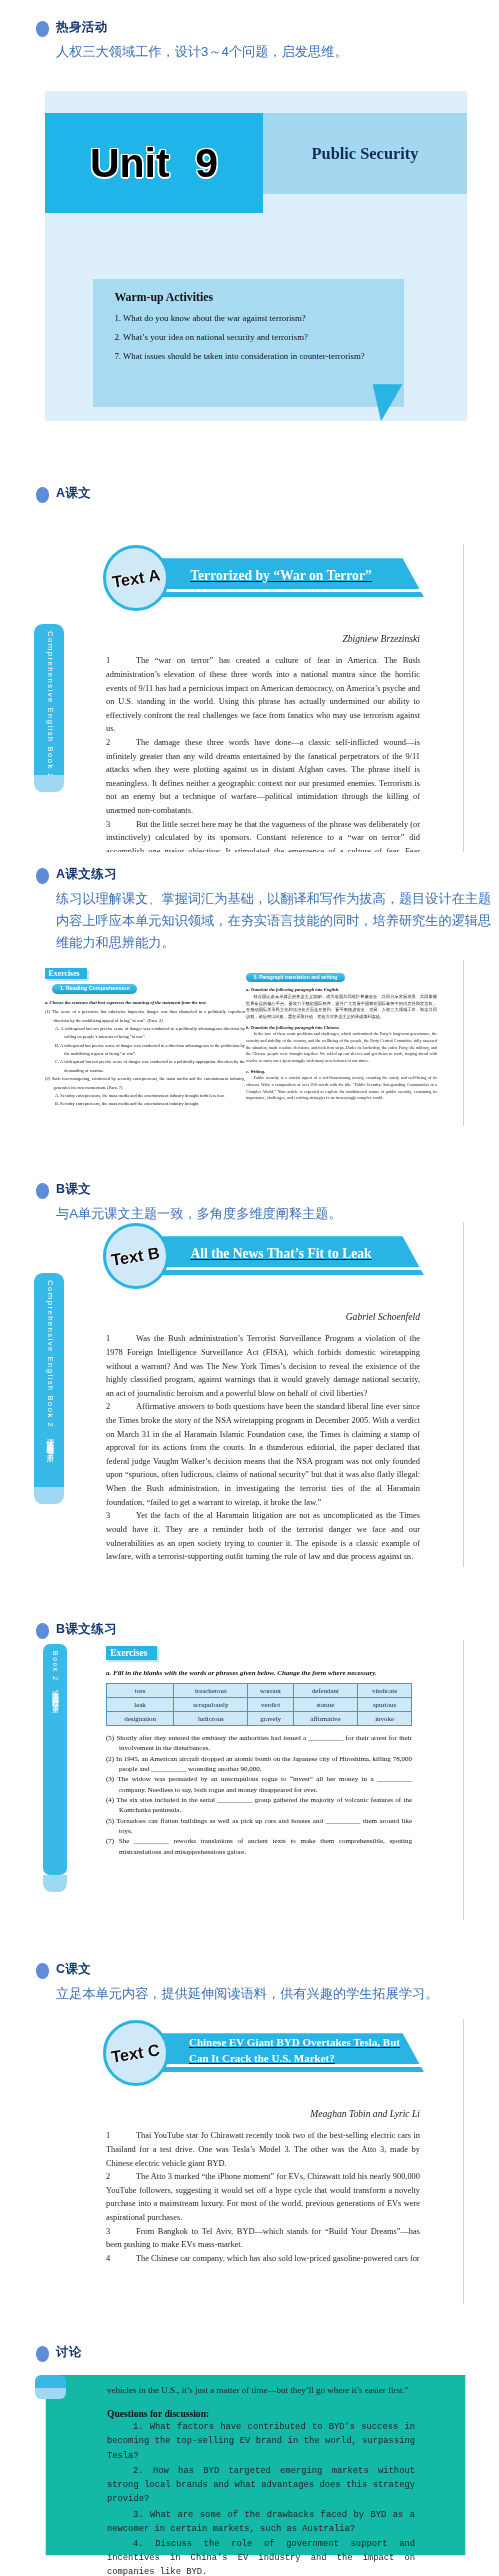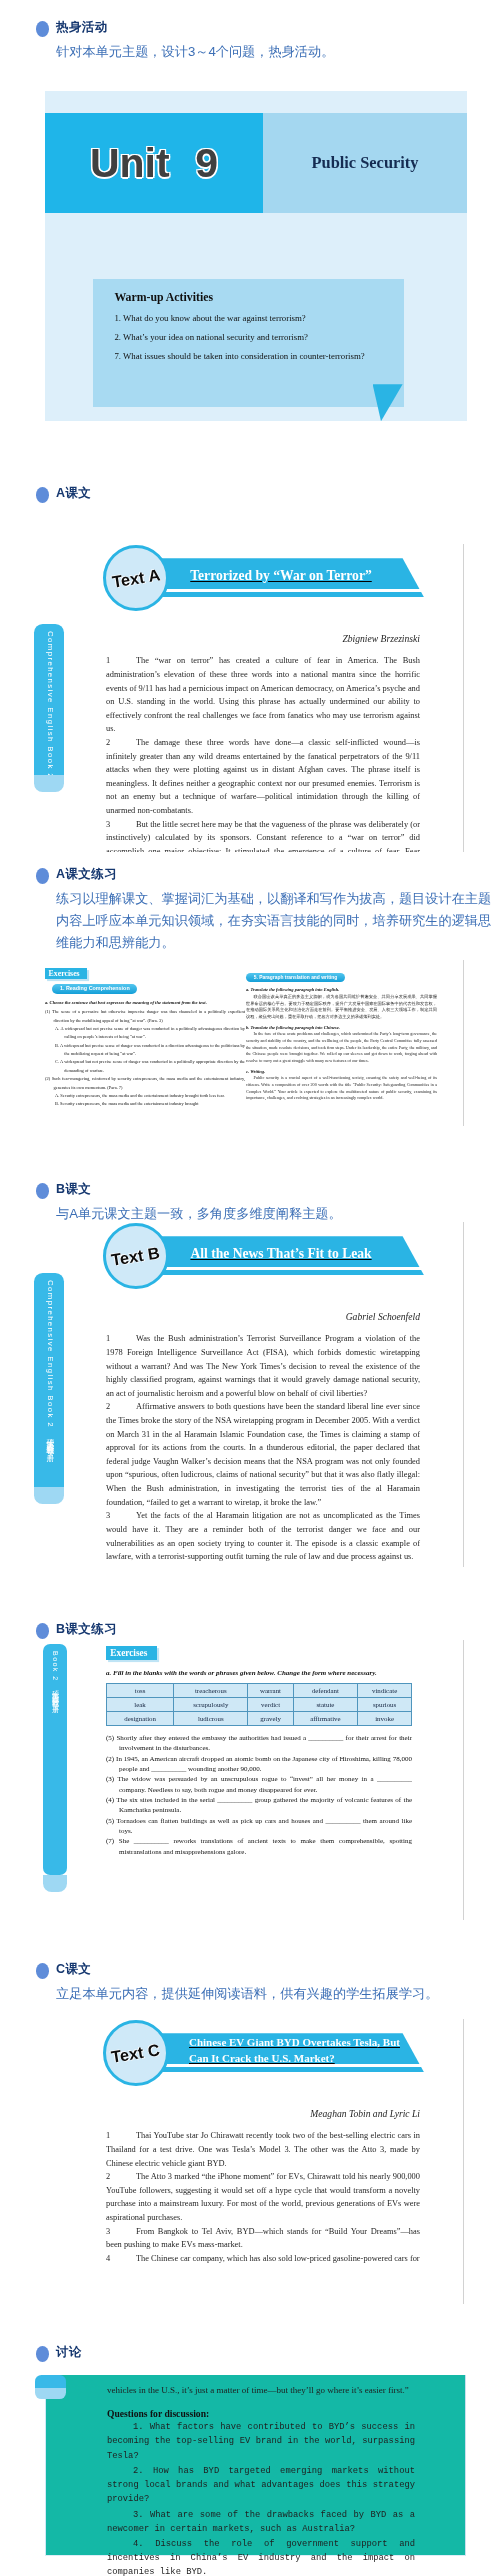--- a/index.html
+++ b/index.html
@@ -101,7 +101,7 @@
   <div class="sec-header" style="top:18.6px">
     <span class="bullet"></span>
     <div class="sec-title">热身活动</div>
-    <div class="sec-desc">针对本单元主题，设计3～4个问题，热身活动。</div>
+    <div class="sec-desc">人权三大领域工作，设计3～4个问题，启发思维。</div>
   </div>
 
   <div class="unit-card">

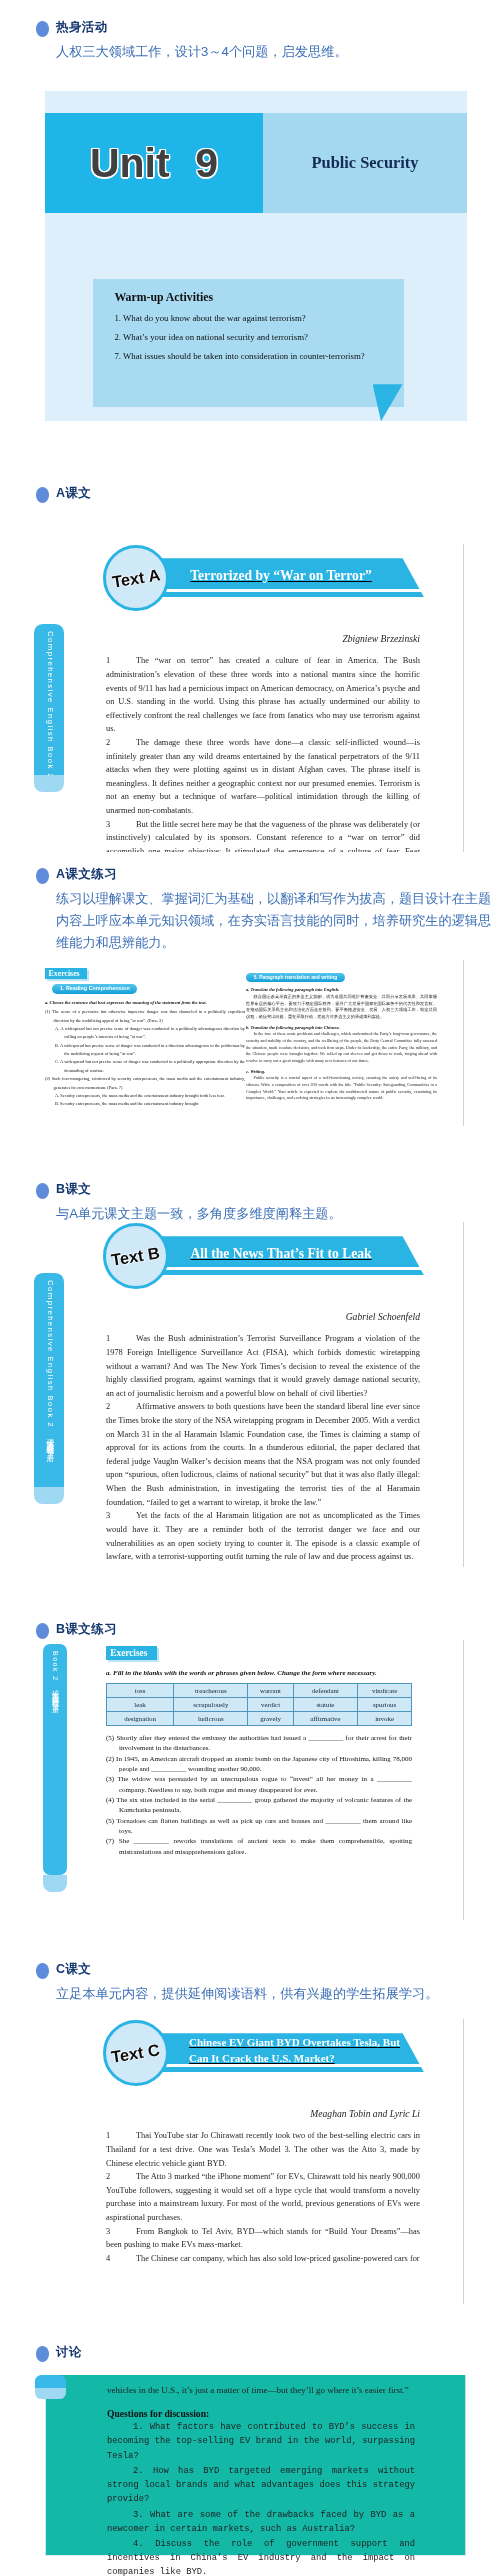--- a/index.html
+++ b/index.html
@@ -16,7 +16,7 @@
   .unit-card{position:absolute;left:45px;top:91px;width:422px;height:330px;background:#ddeffa;}
   .unit-bar{position:absolute;left:0;top:22px;width:422px;height:100px;display:flex;}
   .unit-no{width:218px;height:100px;background:#1fb5e9;display:flex;align-items:center;justify-content:center;
-           font-size:41px;font-weight:bold;color:#404040;word-spacing:14.3px;
+           font-size:41px;font-weight:bold;color:#000000;word-spacing:14.3px;
            text-shadow:-1.4px -1.4px 0 #fff,1.4px -1.4px 0 #fff,-1.4px 1.4px 0 #fff,1.4px 1.4px 0 #fff,0 2.1px 0 #fff;}
   .unit-topic{flex:1;height:100px;background:#a4d7f0;display:flex;align-items:center;justify-content:center;
               font-family:"Liberation Serif",serif;font-weight:bold;font-size:16.4px;color:#152c52;}

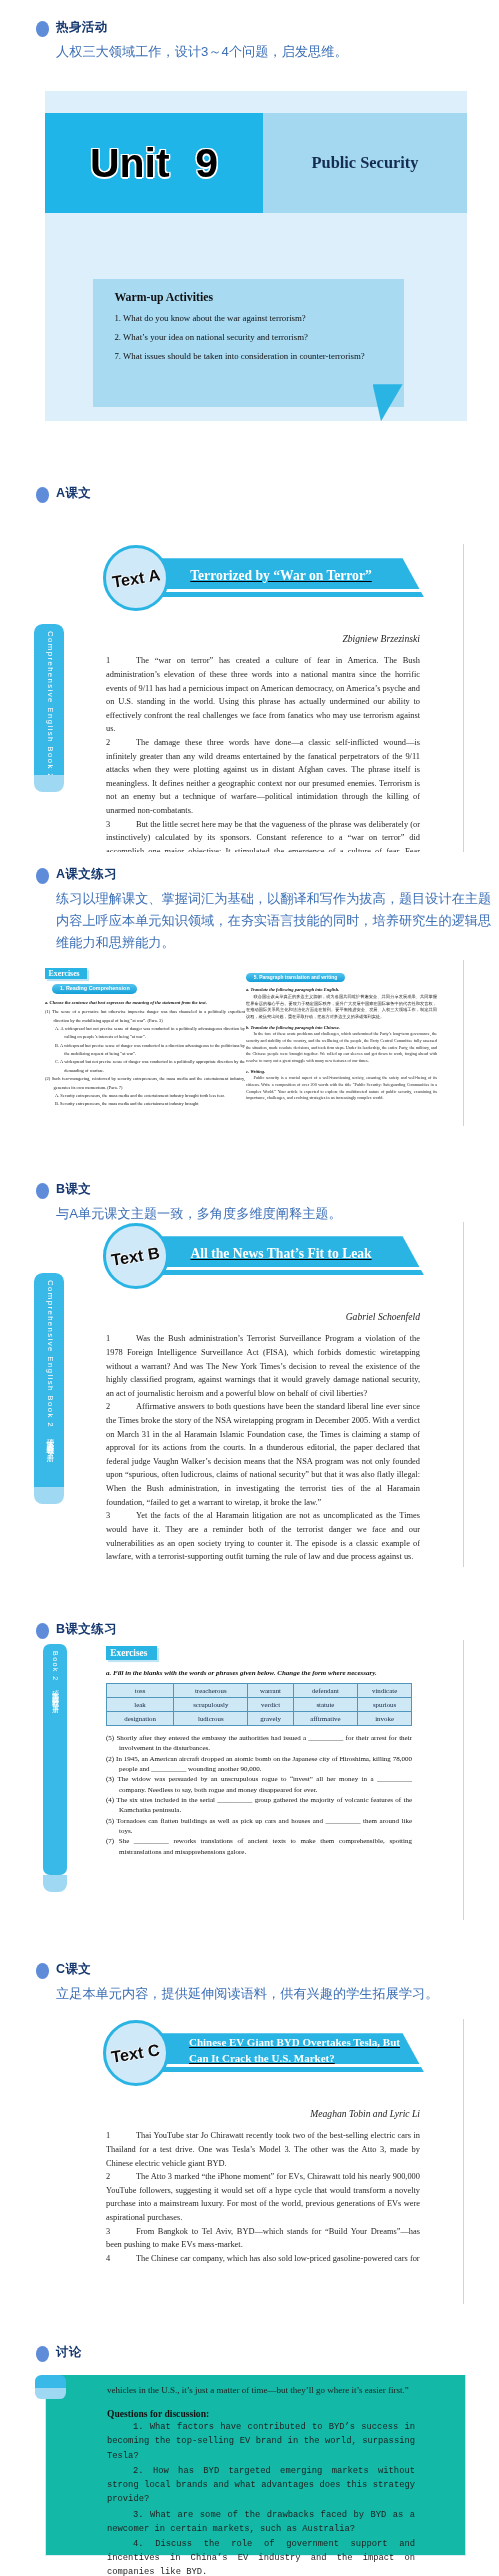--- a/index.html
+++ b/index.html
@@ -18,7 +18,7 @@
   .unit-no{width:218px;height:100px;background:#1fb5e9;display:flex;align-items:center;justify-content:center;
            font-size:41px;font-weight:bold;color:#000000;word-spacing:14.3px;
            text-shadow:-1.4px -1.4px 0 #fff,1.4px -1.4px 0 #fff,-1.4px 1.4px 0 #fff,1.4px 1.4px 0 #fff,0 2.1px 0 #fff;}
-  .unit-topic{flex:1;height:100px;background:#a4d7f0;display:flex;align-items:center;justify-content:center;
+  .unit-topic{flex:1;height:81px;background:#a4d7f0;display:flex;align-items:center;justify-content:center;
               font-family:"Liberation Serif",serif;font-weight:bold;font-size:16.4px;color:#152c52;}
   .warmbox{position:absolute;left:48px;top:188px;width:311px;height:128px;background:#a8daf2;padding:0;}
   .warmbox-title{margin:11.4px 0 7.1px 21.4px;font-family:"Liberation Serif",serif;font-weight:bold;font-size:11.8px;color:#101010;}

